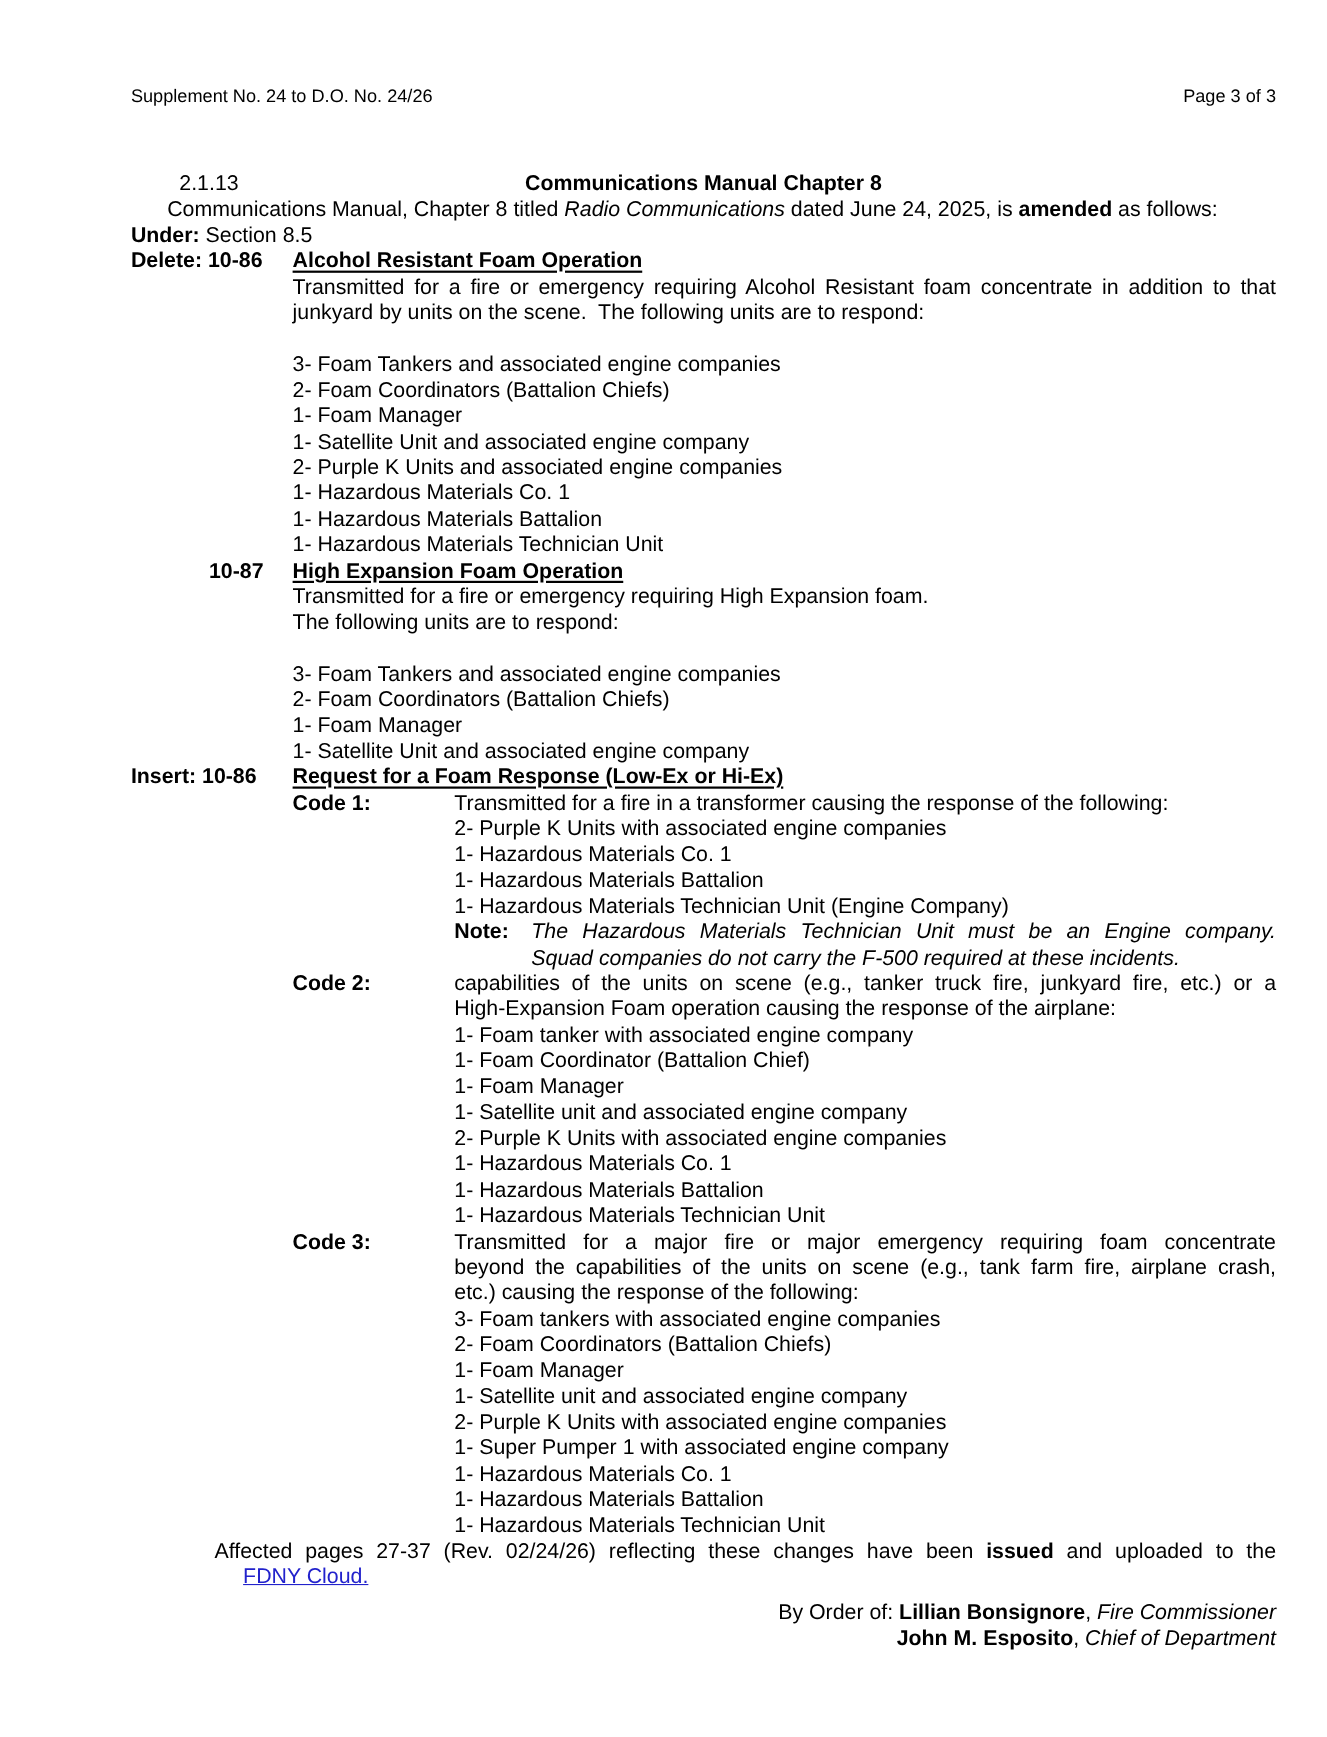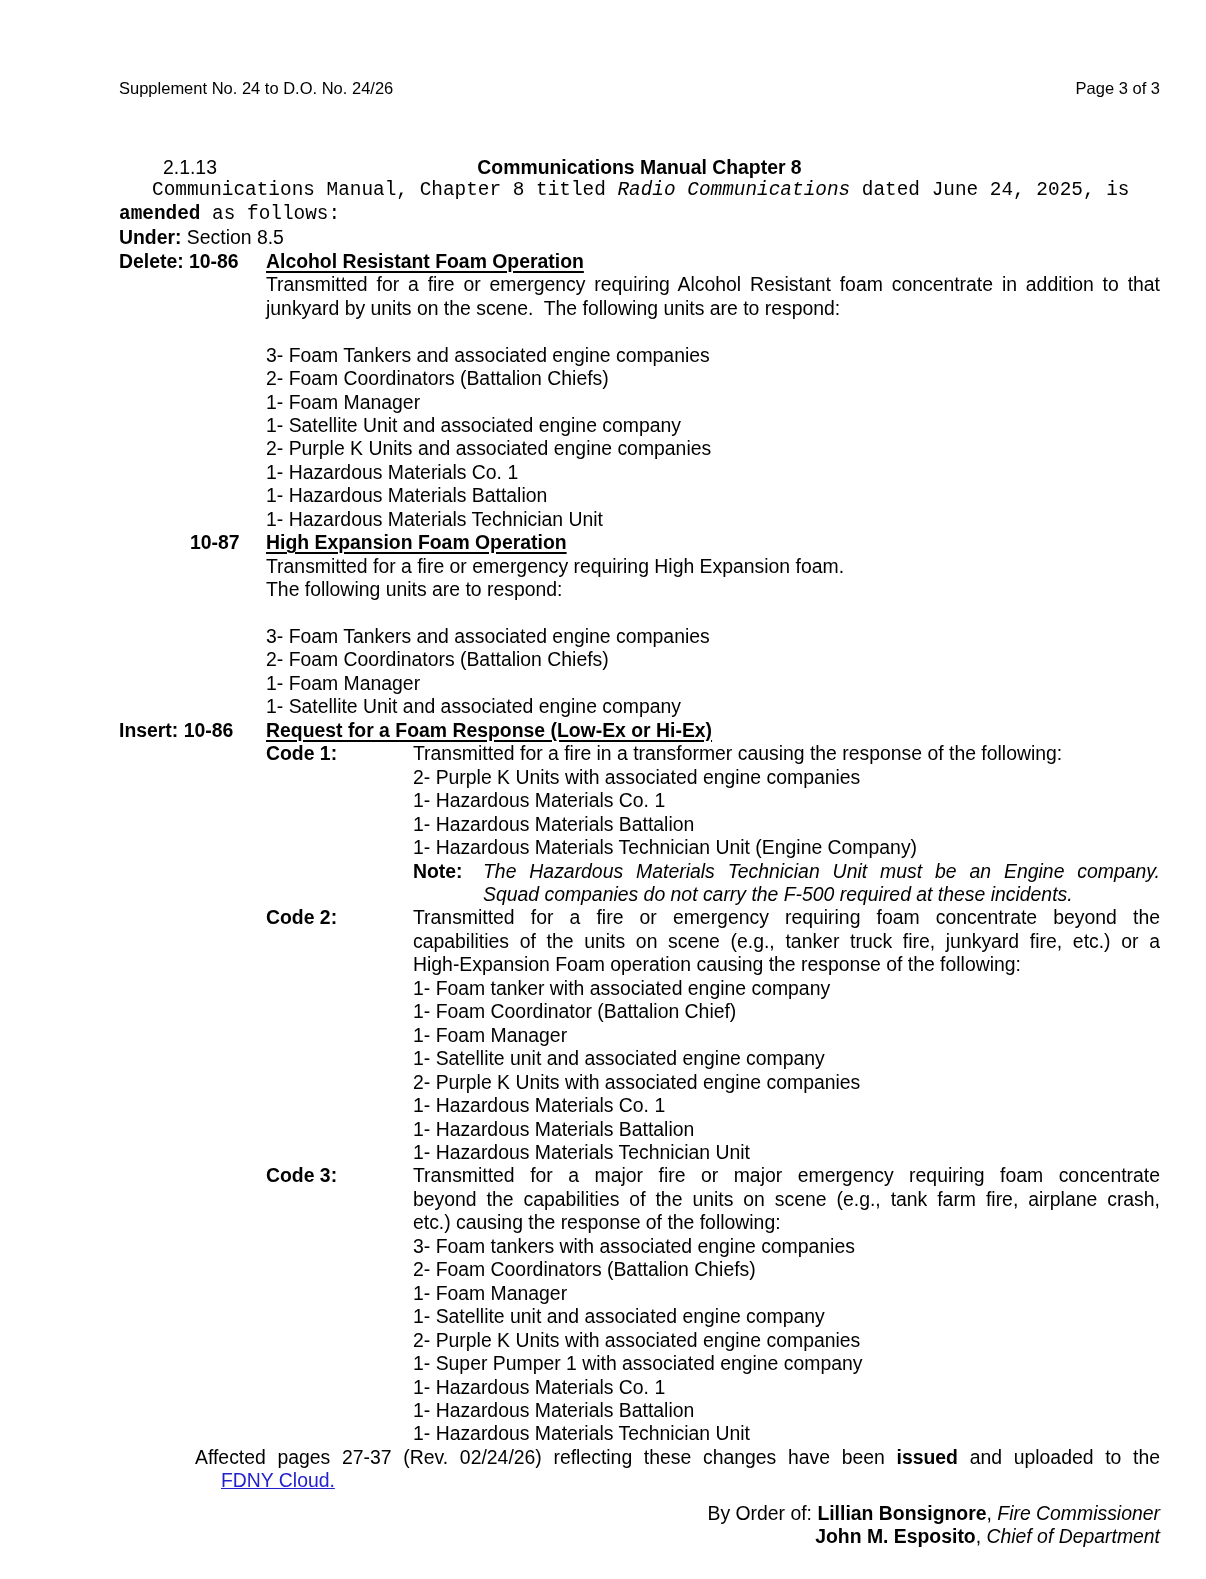--- a/index.html
+++ b/index.html
@@ -21,7 +21,7 @@
   }
   .title-row{position:relative;text-align:center;font-weight:bold;}
   .secnum{position:absolute;left:0;top:0;font-weight:normal;margin-left:44px;}
-  .intro{margin:0;text-indent:33px;font-family:Liberation Mono, monospace;}
+  .intro{margin:0;text-indent:33px;}
   b,.b{font-weight:bold;}
   i,.i{font-style:italic;}
   .entry{display:flex;align-items:flex-start;}

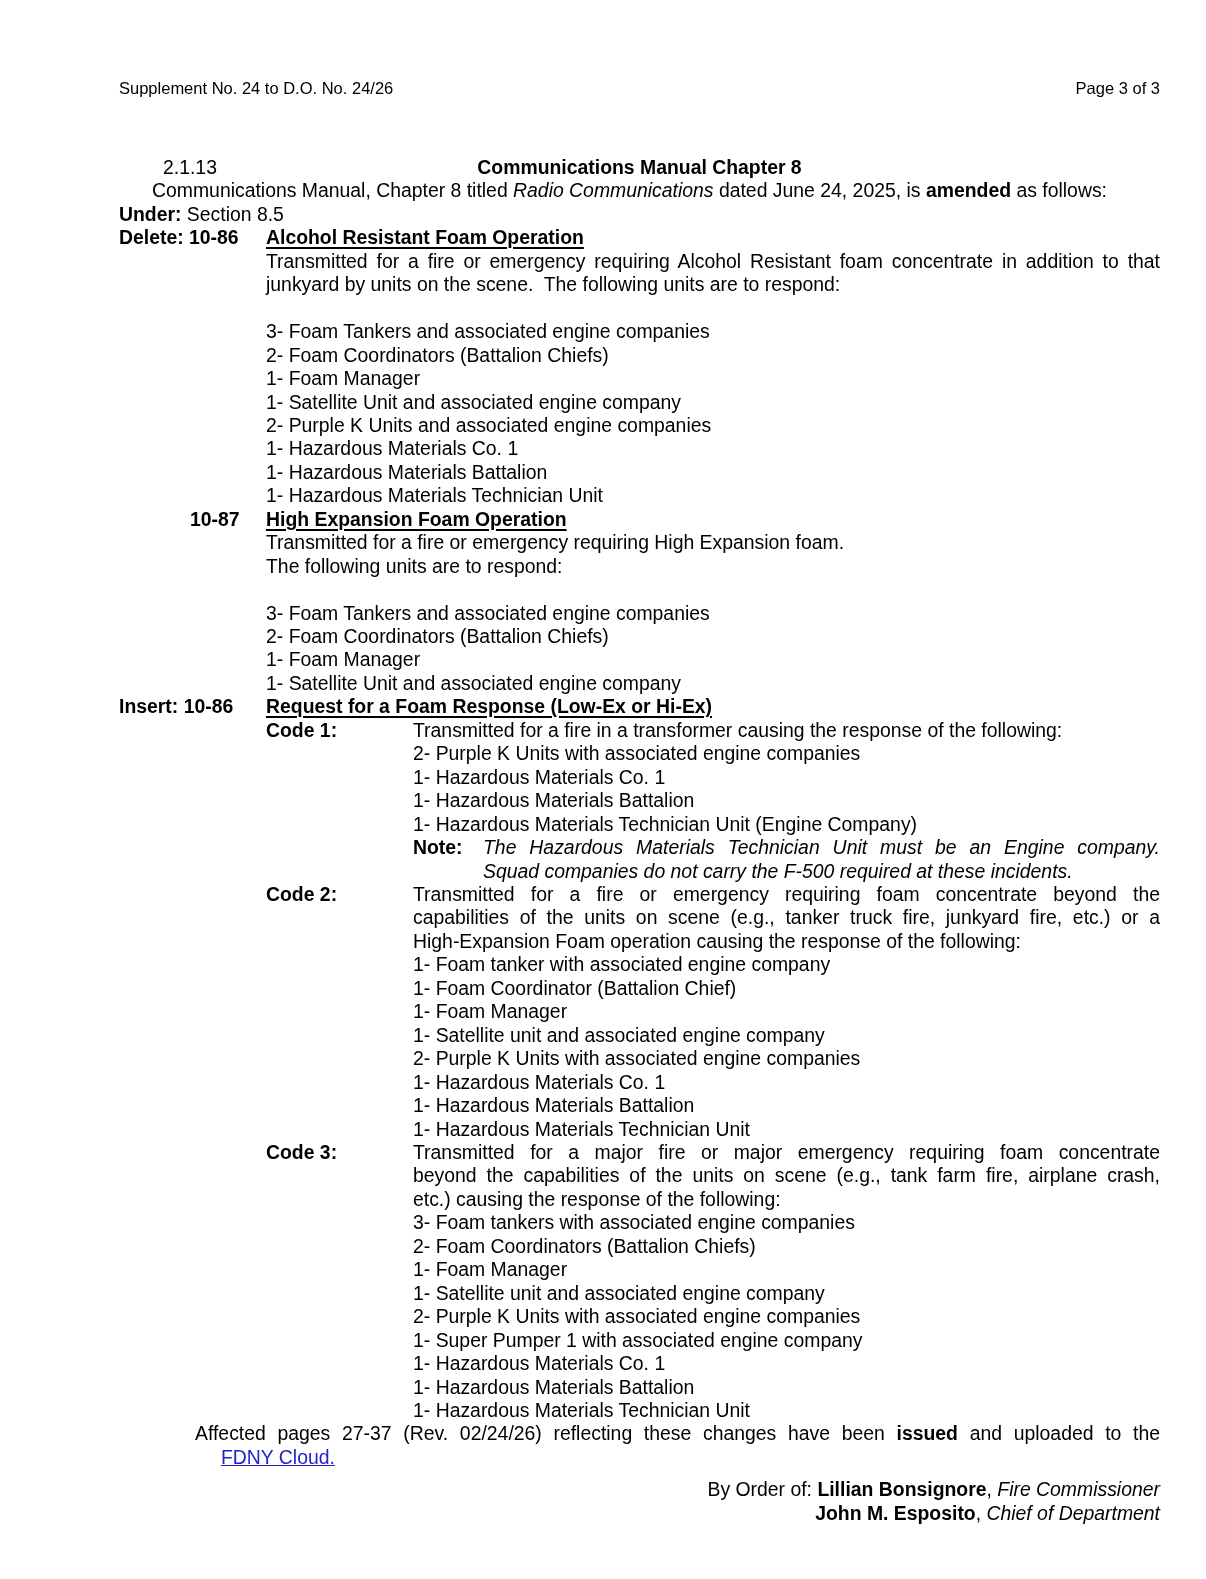--- a/index.html
+++ b/index.html
@@ -120,7 +120,6 @@
         <div class="code">
           <div class="code-label">Code 2:</div>
           <div class="code-body">
-            <div class="jl">Transmitted for a fire or emergency requiring foam concentrate beyond the</div>
             <div class="jl">capabilities of the units on scene (e.g., tanker truck fire, junkyard fire, etc.) or a</div>
             <div>High-Expansion Foam operation causing the response of the following:</div>
             <div>1- Foam tanker with associated engine company</div>

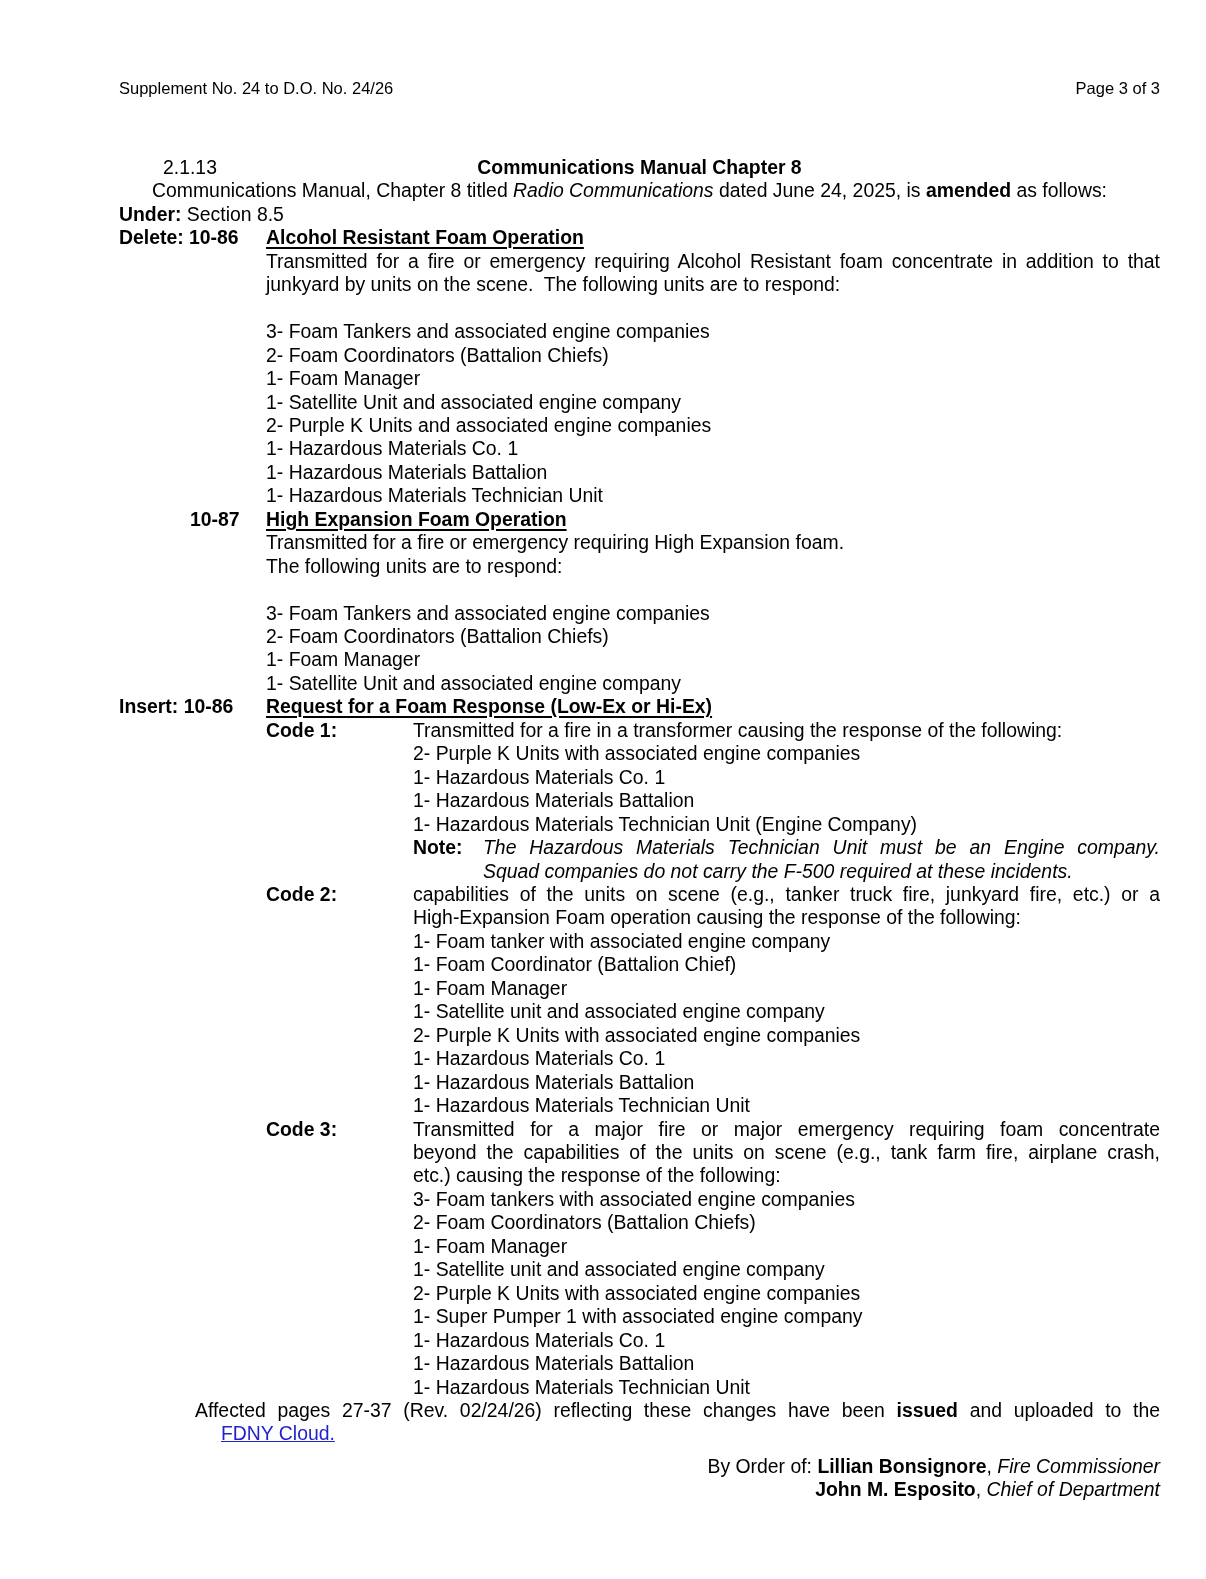--- a/index.html
+++ b/index.html
@@ -121,7 +121,7 @@
           <div class="code-label">Code 2:</div>
           <div class="code-body">
             <div class="jl">capabilities of the units on scene (e.g., tanker truck fire, junkyard fire, etc.) or a</div>
-            <div>High-Expansion Foam operation causing the response of the following:</div>
+            <div>High-Expansion Foam operation causing the response of the airplane:</div>
             <div>1- Foam tanker with associated engine company</div>
             <div>1- Foam Coordinator (Battalion Chief)</div>
             <div>1- Foam Manager</div>

